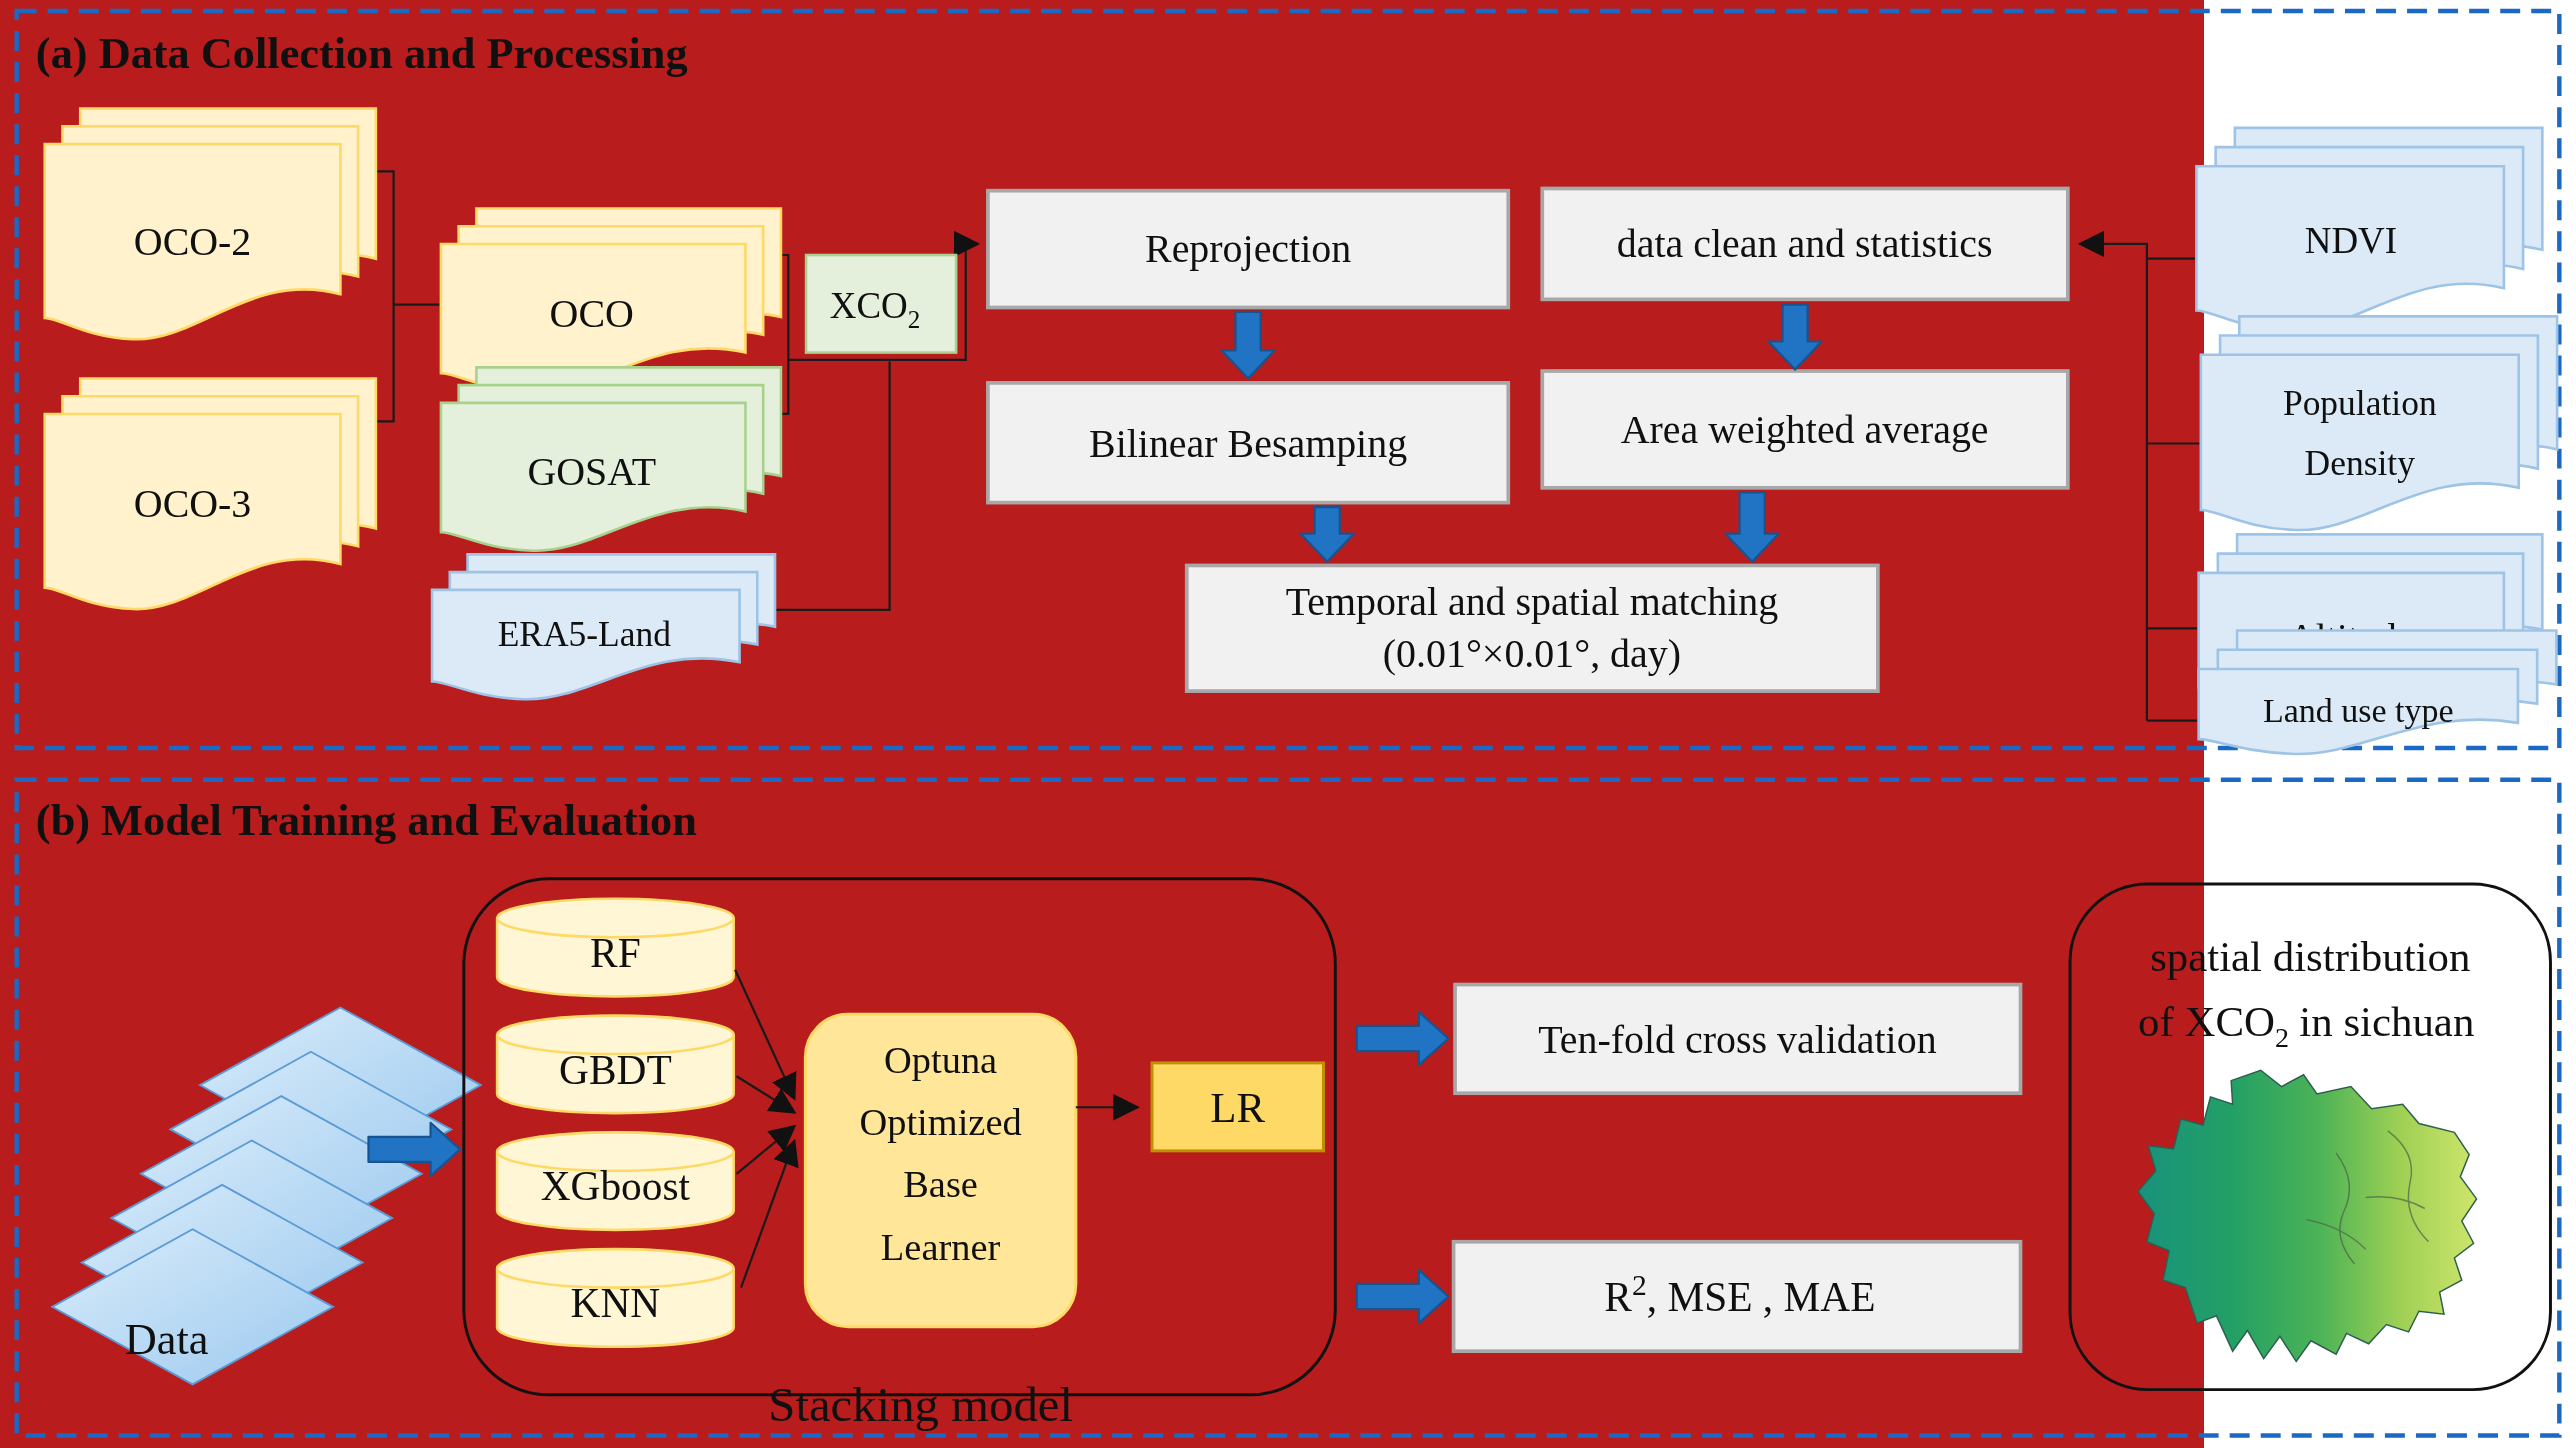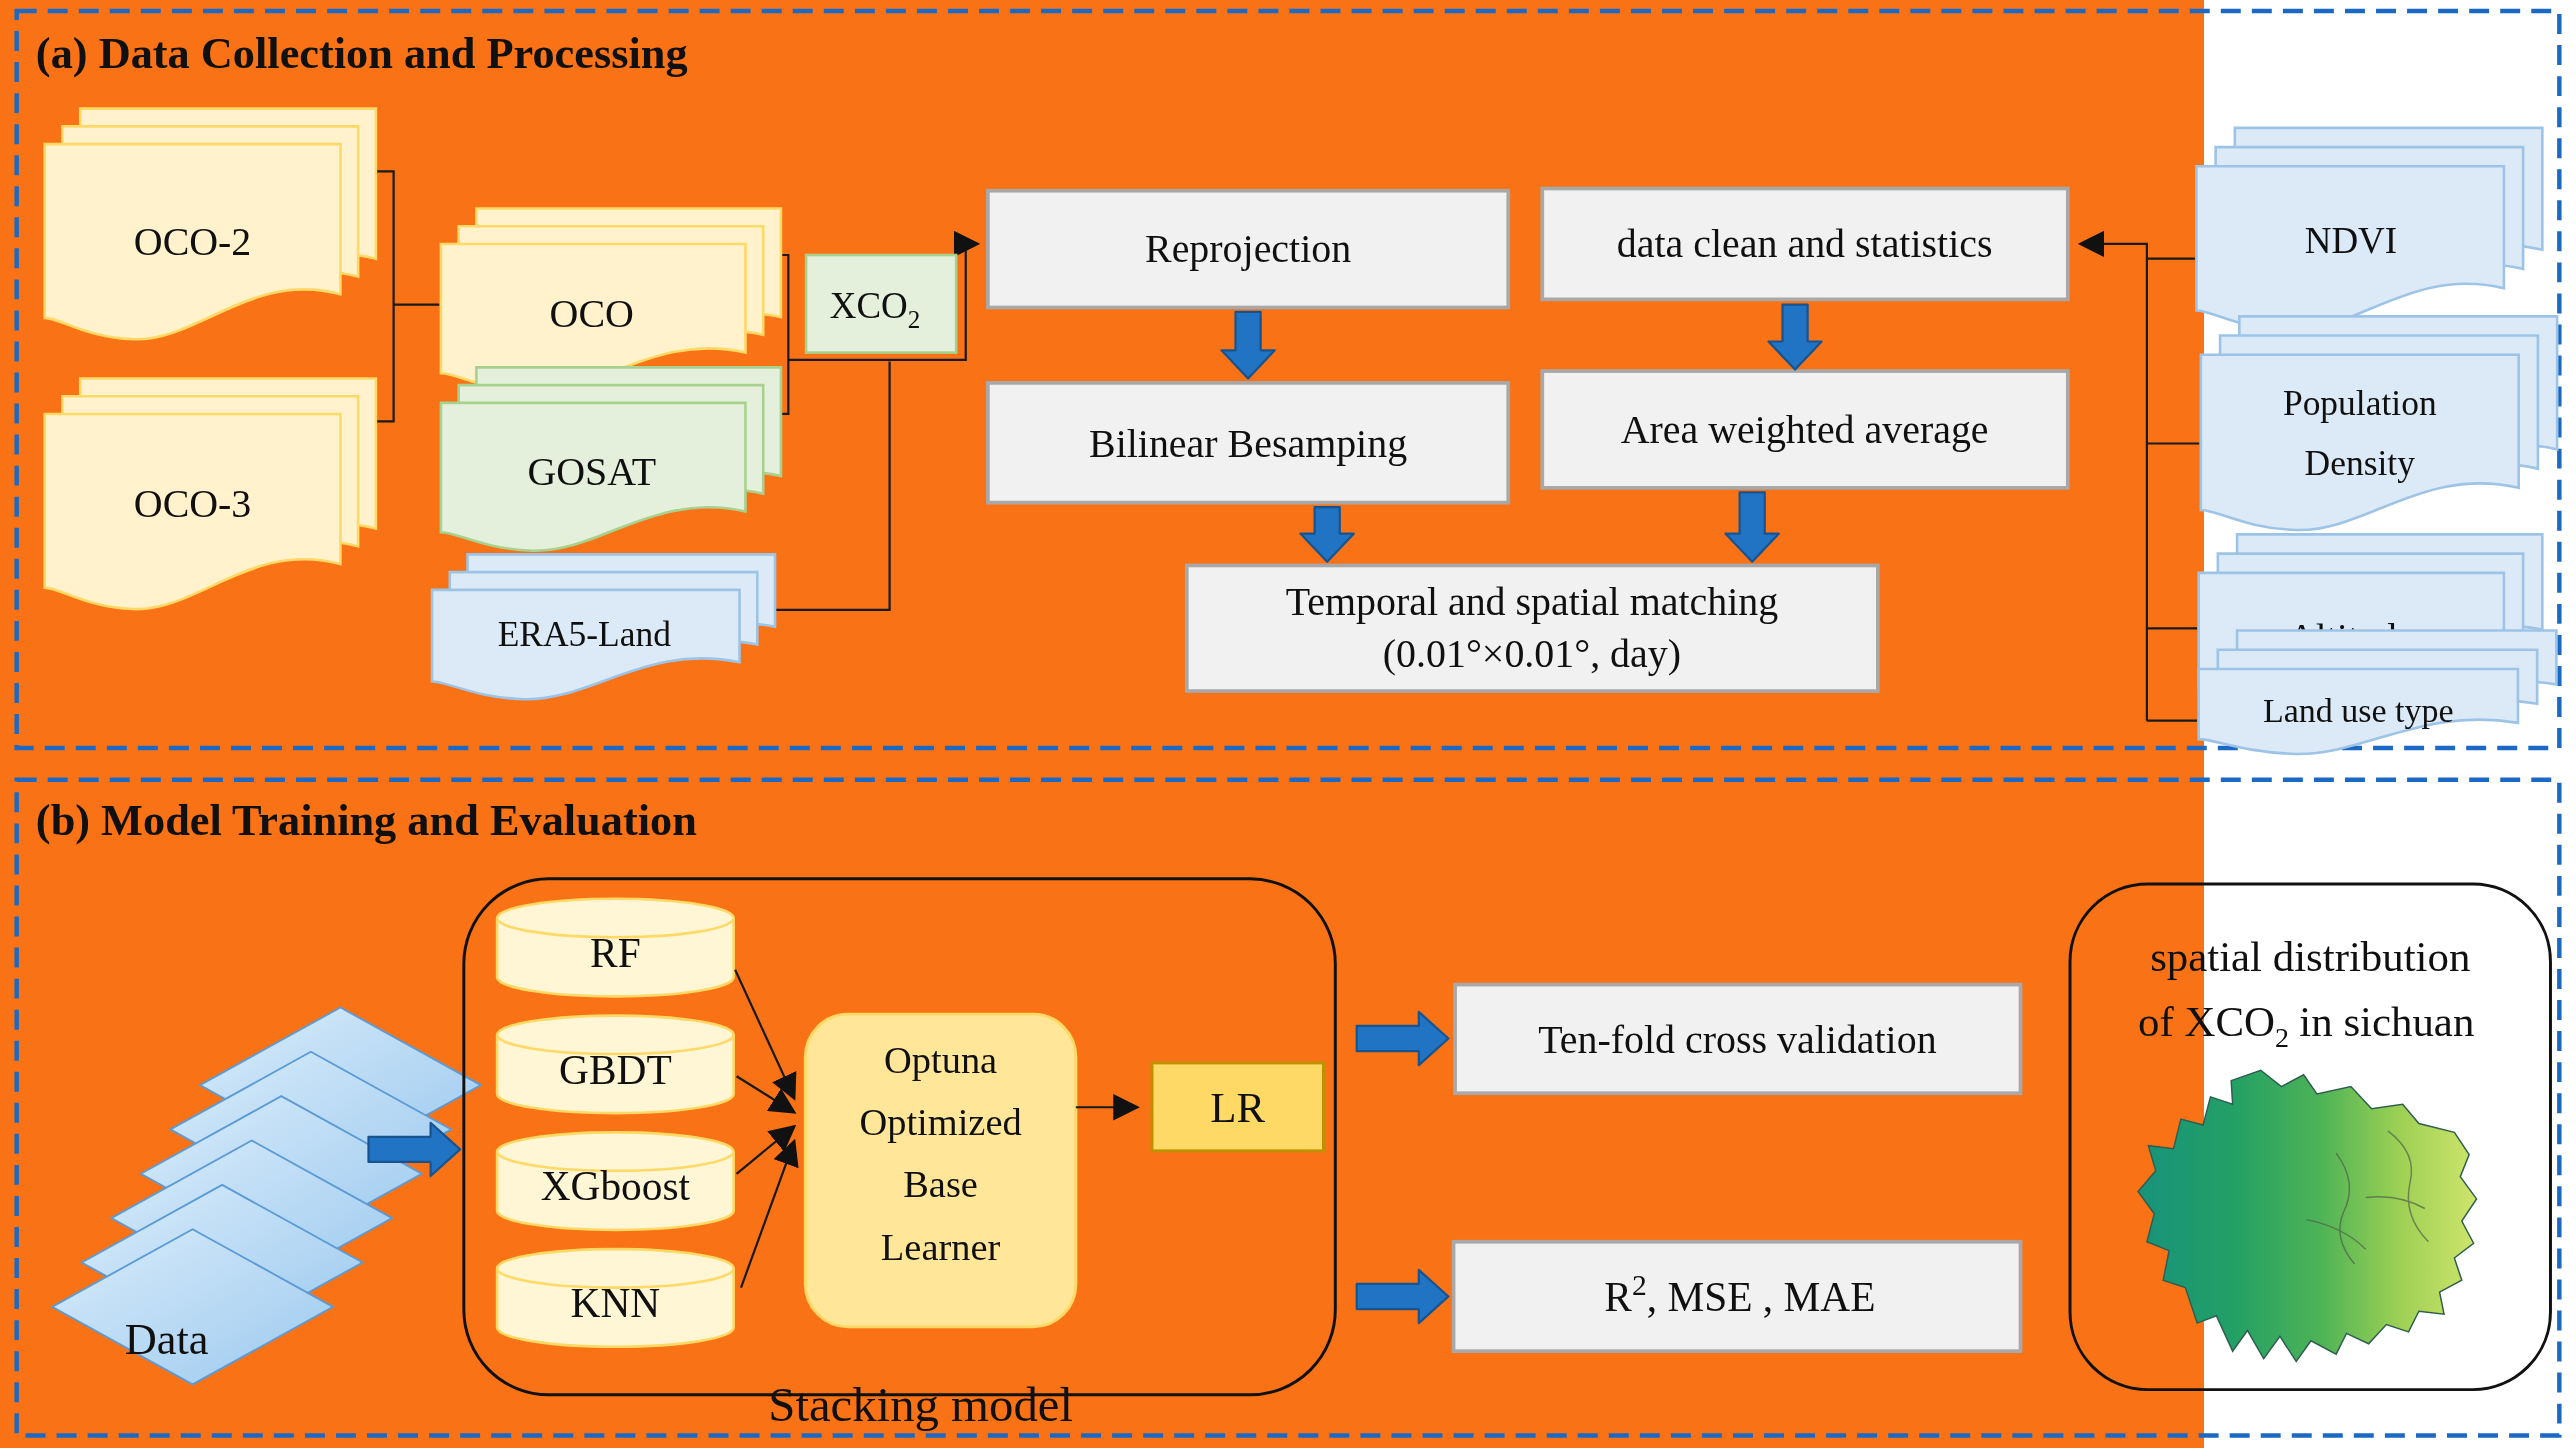--- a/index.html
+++ b/index.html
@@ -3,7 +3,7 @@
 <meta charset="utf-8">
 <style>
   html,body{margin:0;padding:0;background:#ffffff;}
-  #canvas{position:relative;width:2204px;height:1448px;background:#f97316;}
+  #canvas{position:relative;width:2204px;height:1448px;background:#b91c1c;}
   svg{display:block;}
   text{font-family:"Liberation Serif","DejaVu Serif",serif;fill:#101010;}
   .title{font-size:60px;font-weight:bold;}

